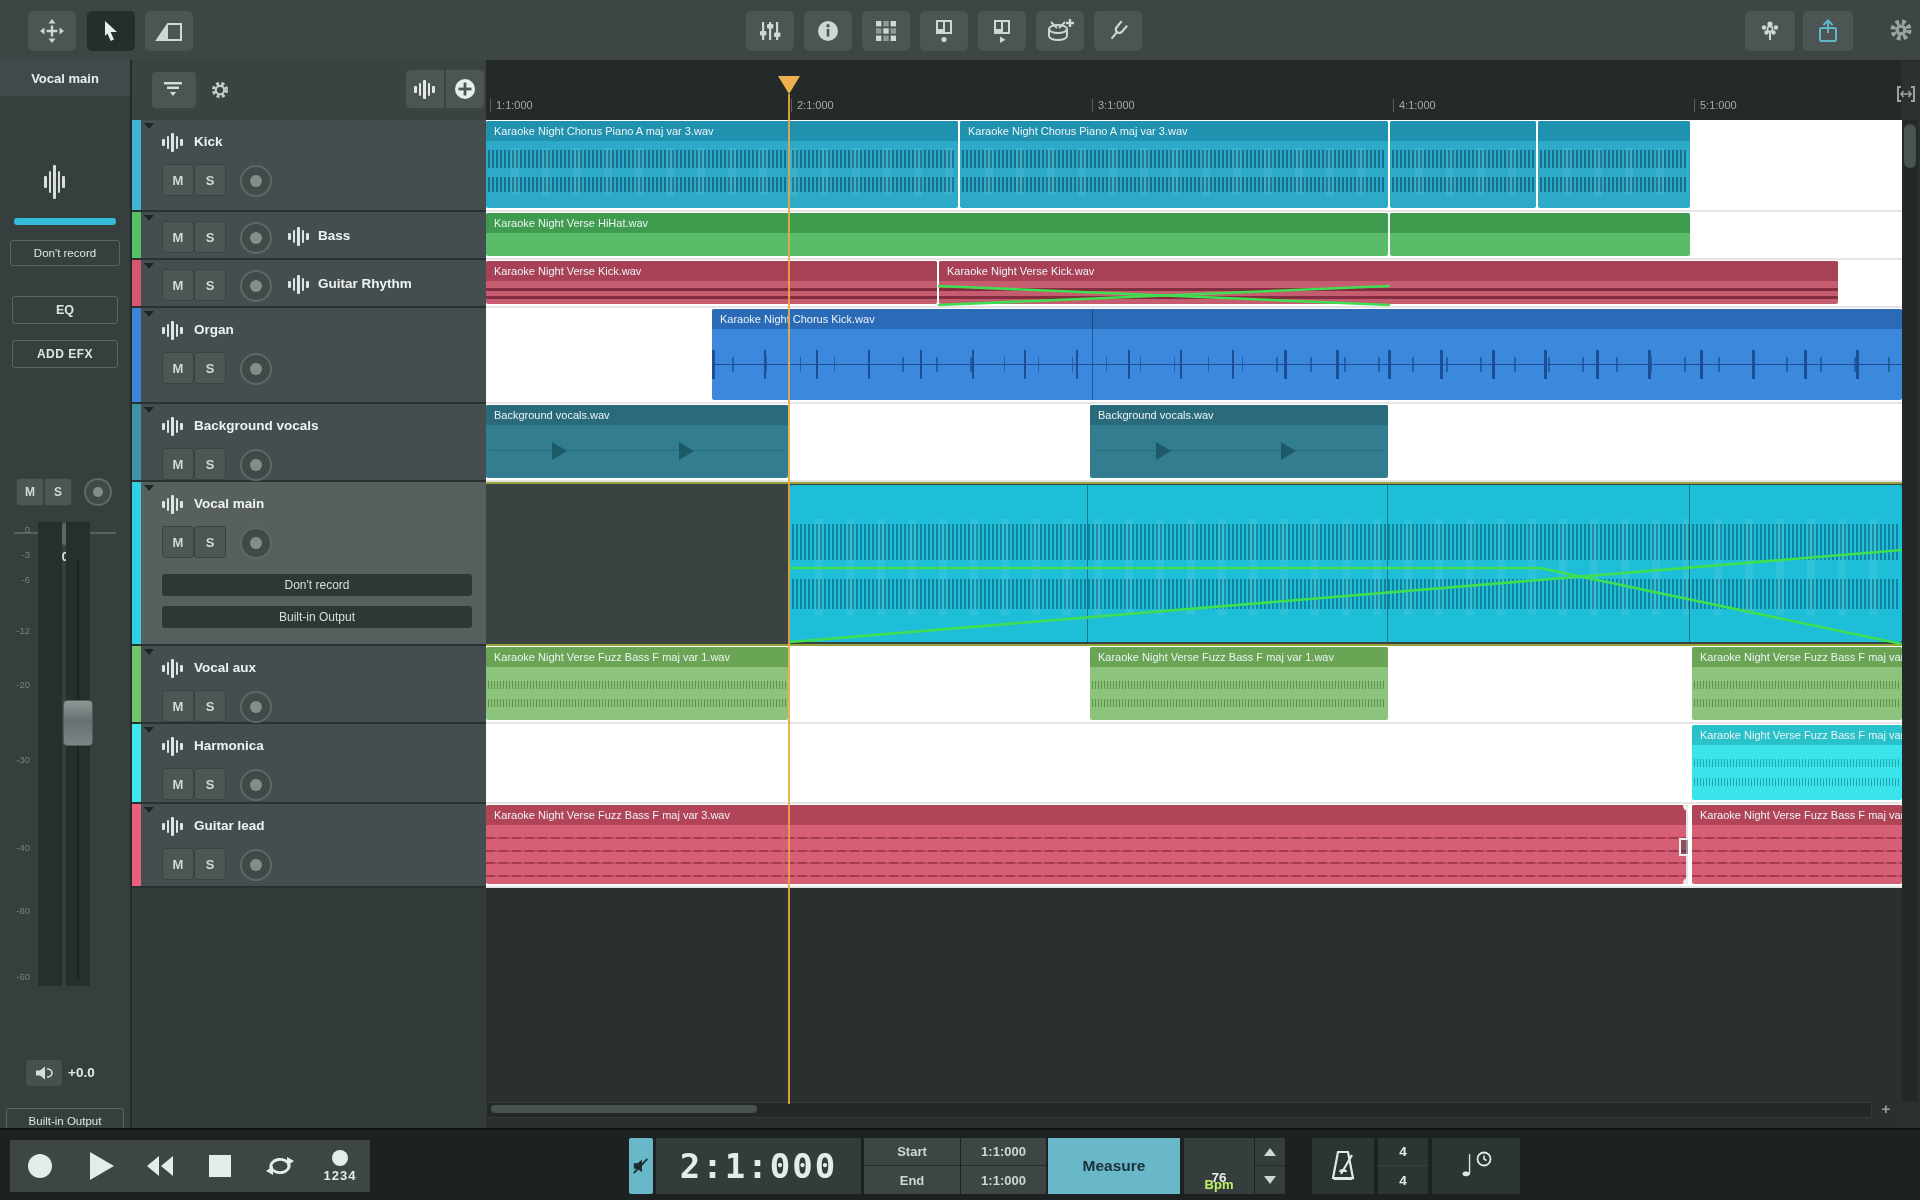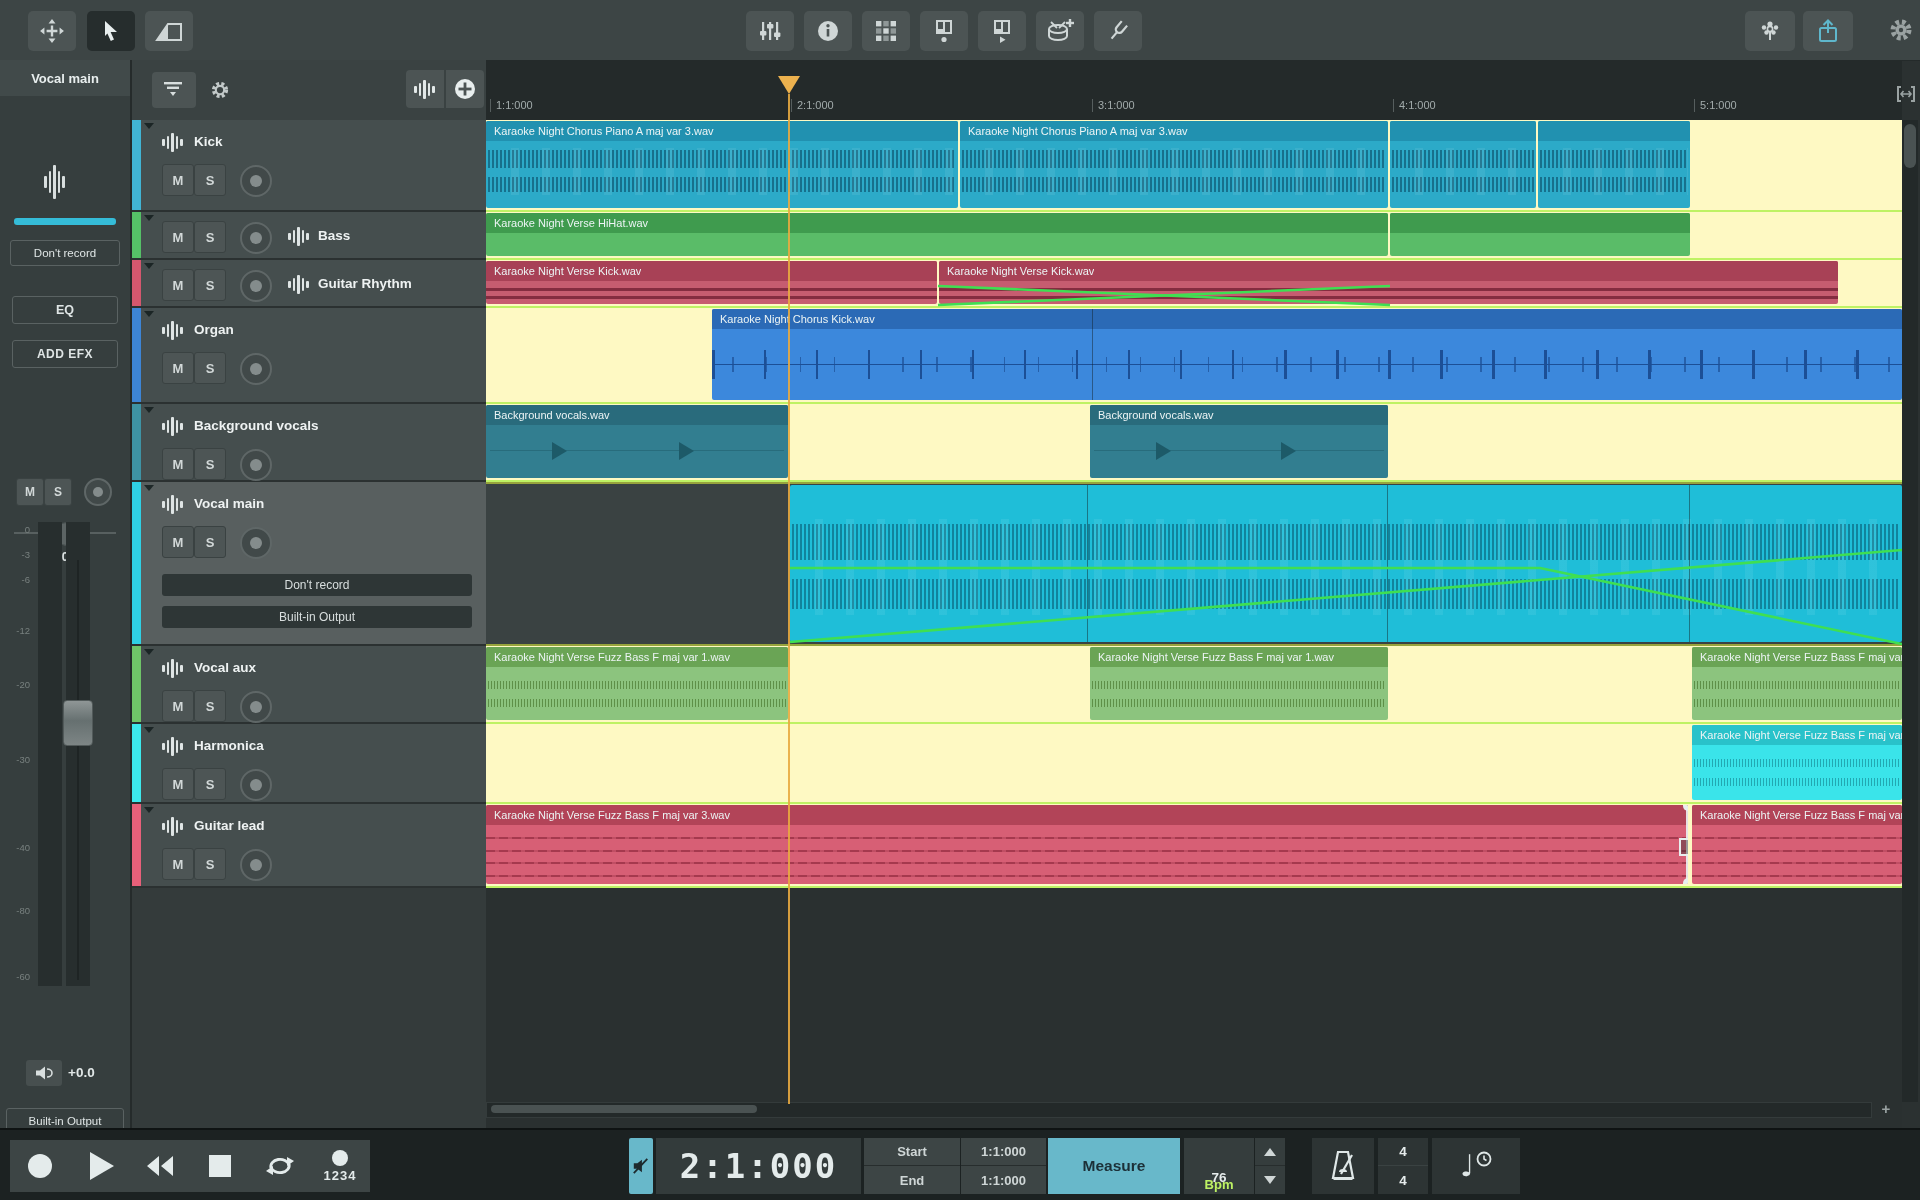--- a/index.html
+++ b/index.html
@@ -36,7 +36,7 @@
   #ruler{position:absolute;left:0;top:0;width:1416px;height:60px;background:#242a2a;border-bottom:2px solid #191e1e;}
   .tick{position:absolute;bottom:8px;width:1px;height:13px;background:#565e5e;}
   .ticklab{position:absolute;bottom:9px;font-size:11px;color:#a2abab;white-space:nowrap;}
-  .lane{position:relative;width:1416px;background:#fef9c3;border-bottom:2px solid #bef264;box-sizing:border-box;}
+  .lane{position:relative;width:1416px;background:#ffffff;border-bottom:2px solid #e5e5e5;box-sizing:border-box;}
   .lane.selected{background:#3a4242;border-top:2px solid #97a43c;border-bottom:2px solid #97a43c;}
   .clip{position:absolute;top:1px;bottom:2px;border-radius:2px;overflow:hidden;}
   .clip-hdr{position:absolute;left:0;right:0;top:0;height:20px;display:flex;align-items:center;}

